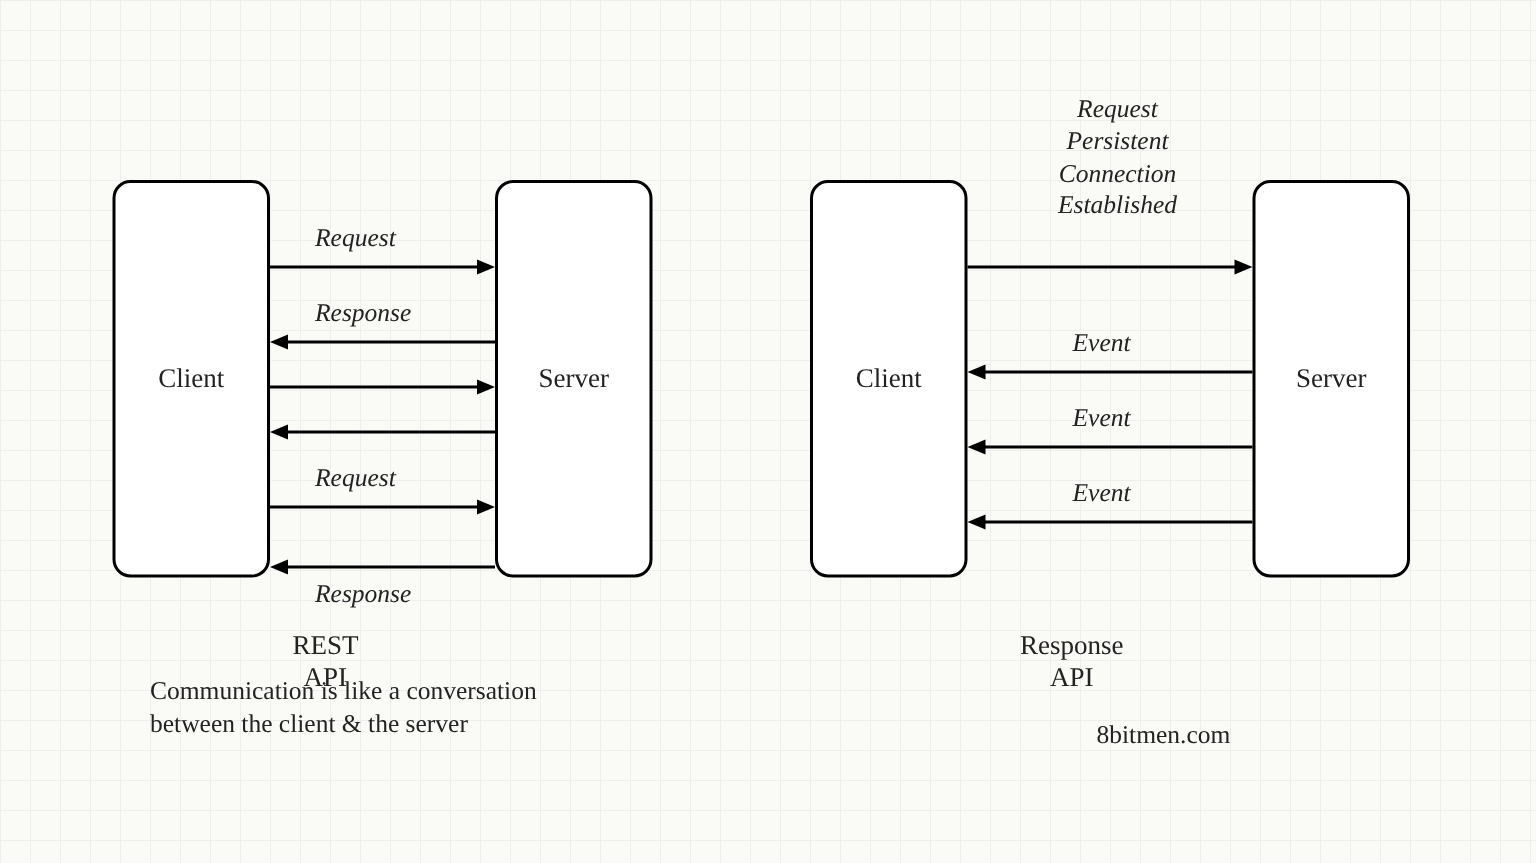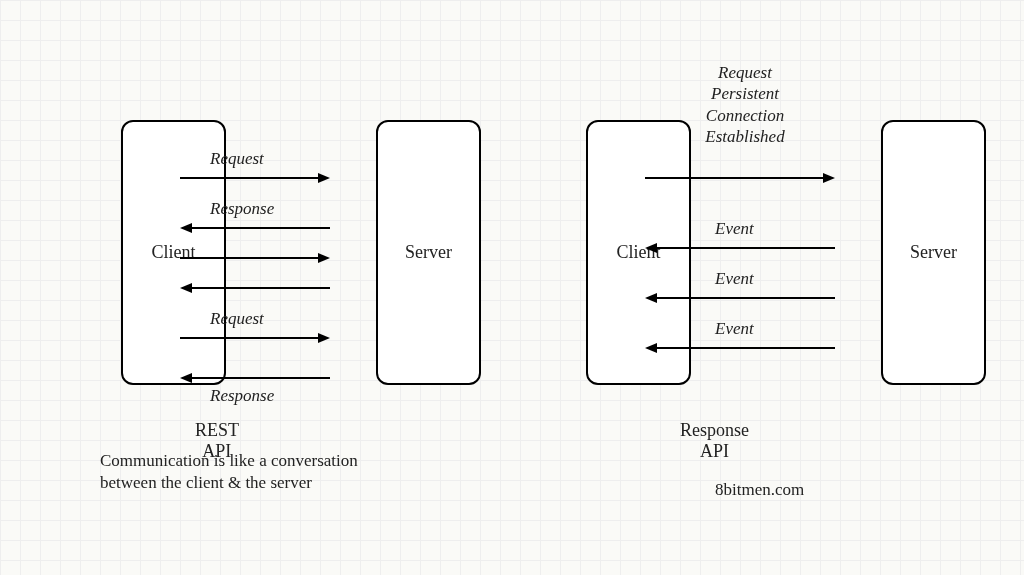--- a/index.html
+++ b/index.html
@@ -28,7 +28,6 @@
     align-items: center;
     justify-content: center;
     font-size: 18px;
-    margin-left: 46px;
   }
   .label {
     position: absolute;

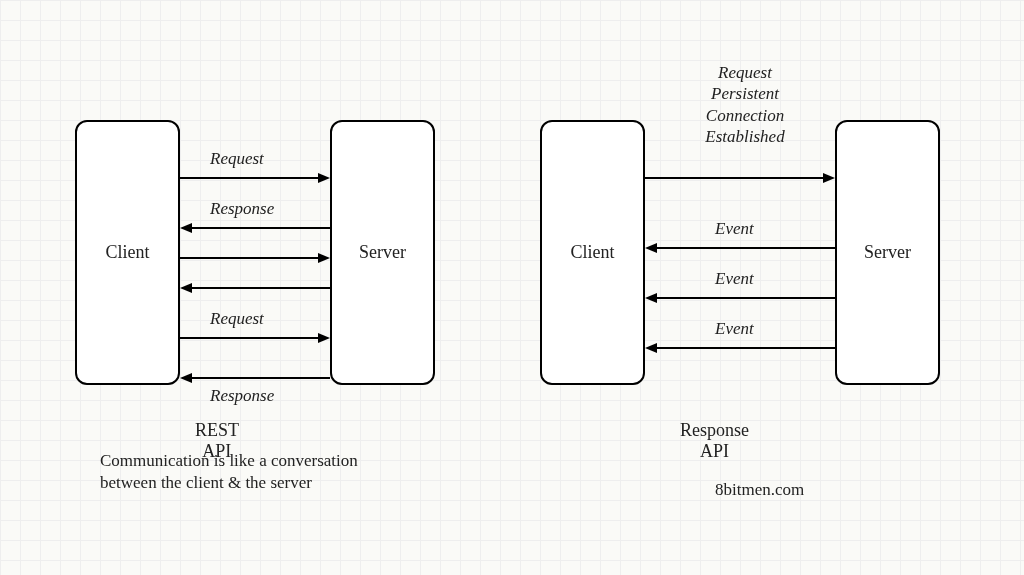--- a/index.html
+++ b/index.html
@@ -55,6 +55,7 @@
   .attrib {
     position: absolute;
     font-size: 17px;
+    margin-left: 16px;
   }
 </style>
 </head>

